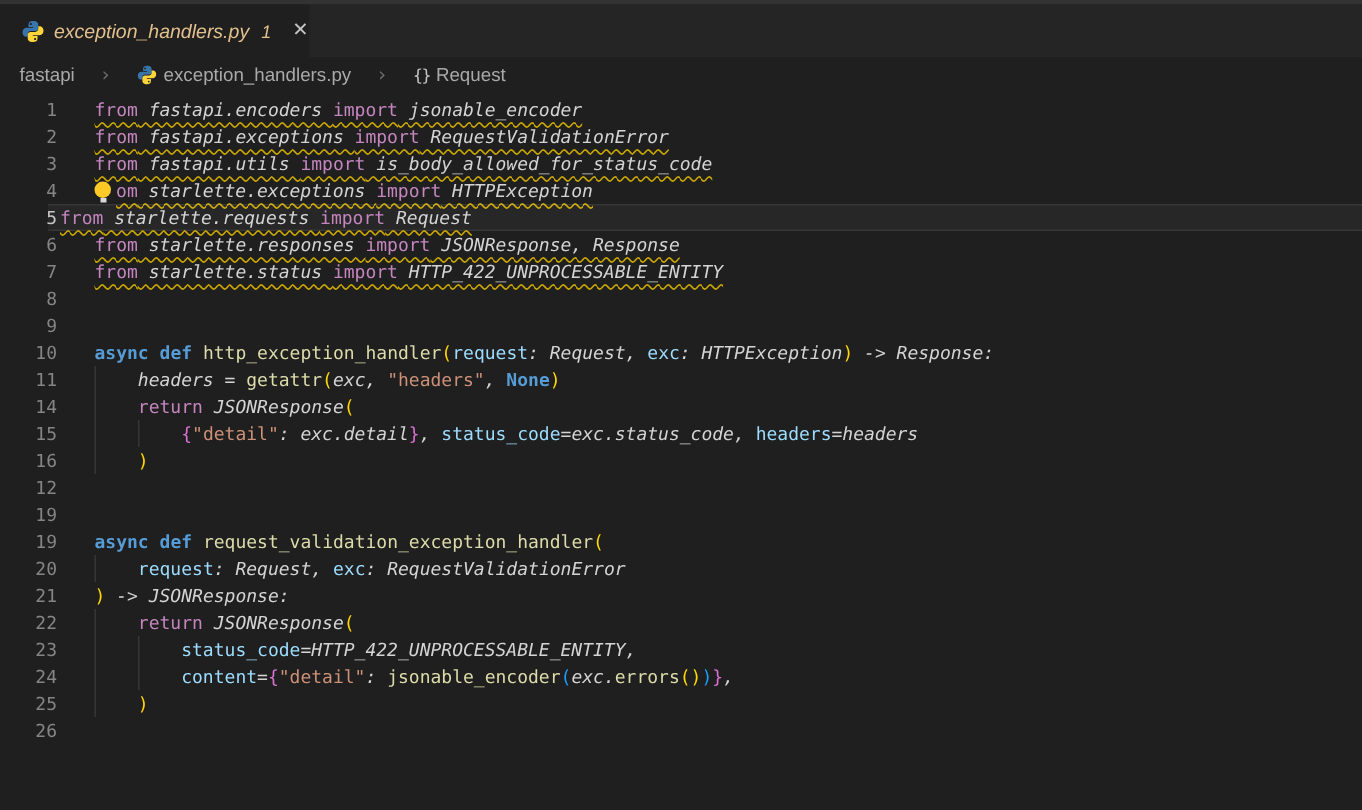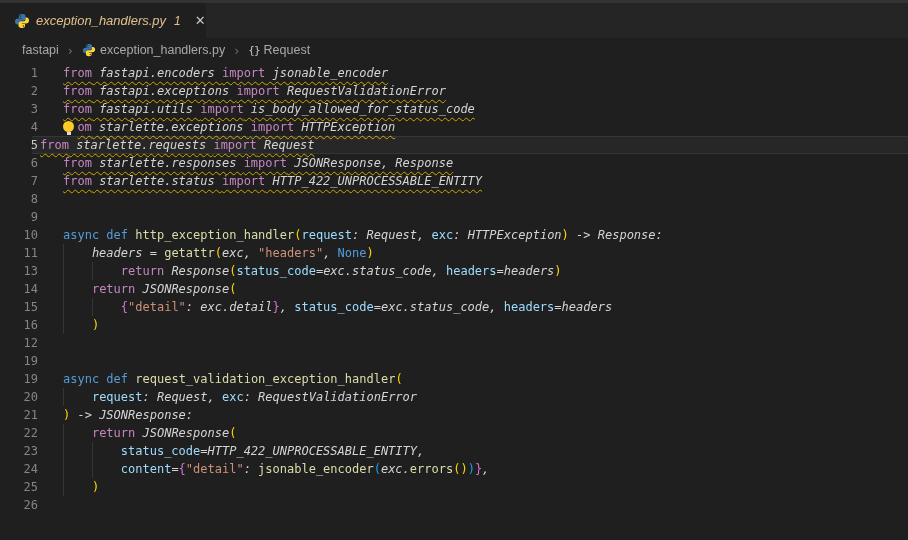--- a/index.html
+++ b/index.html
@@ -30,7 +30,7 @@
   
   .breadcrumbs {
     height:24px; background:#1f1f1f; display:flex; align-items:center;
-    padding-left:22px; gap:8px; font-size:12.5px; color:var(--breadcrumb_fg,#a9a9a9);
+    padding-left:13px; gap:17px; font-size:12.5px; color:var(--breadcrumb_fg,#a9a9a9);
   }
   .crumb { white-space:nowrap; cursor:pointer; }
   .crumb-sep { color:#6e6e6e; font-size:13px; margin:0 1px; font-family:"DejaVu Sans", sans-serif; }

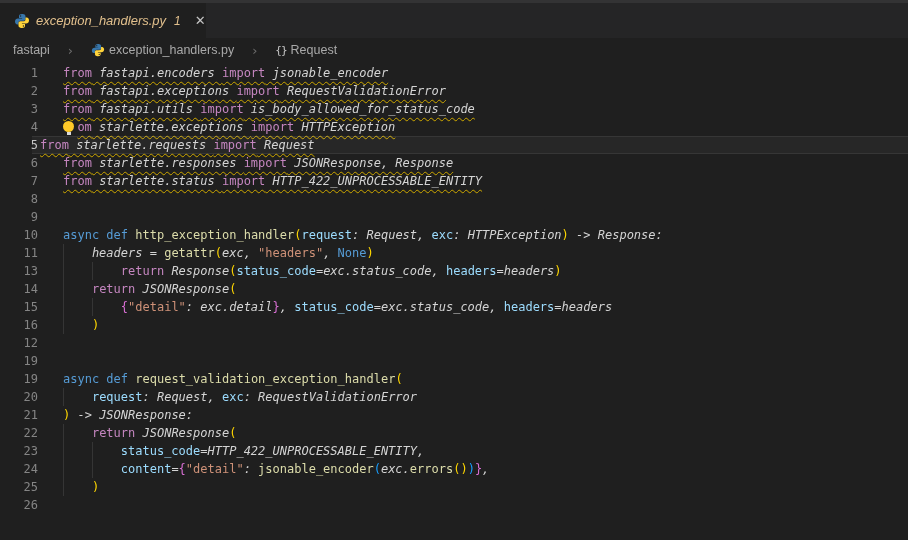--- a/index.html
+++ b/index.html
@@ -57,7 +57,7 @@
   .guide { position:absolute; top:0; bottom:0; width:1px; background:rgba(255,255,255,0.10); }
 
   .kw   { color:var(--keyword,#c586c0); }
-  .kw2  { color:var(--keyword2,#569cd6); }
+  .kw2  { color:var(--keyword2,#569cd6);font-weight:bold; }
   .fn   { color:var(--func,#dcdcaa); }
   .var  { color:var(--variable,#9cdcfe); }
   .str  { color:var(--string,#ce9178); }

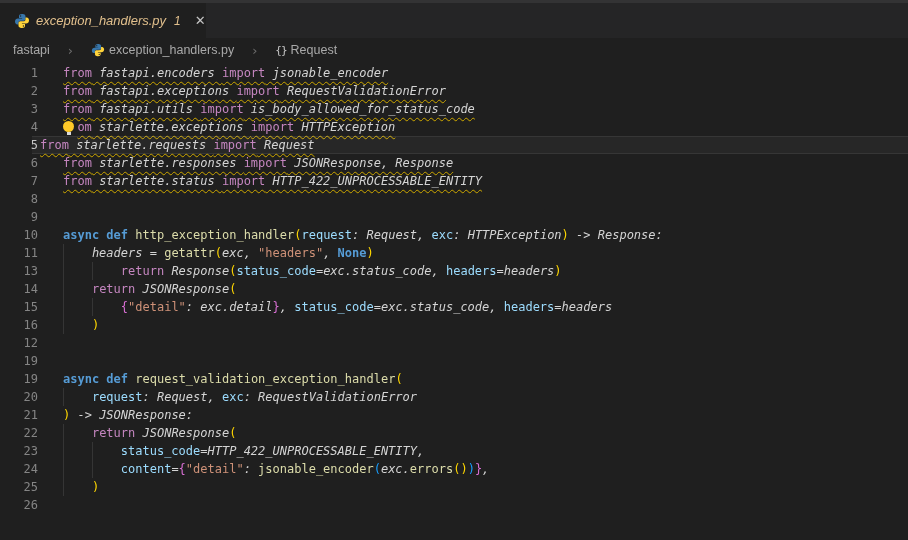--- a/index.html
+++ b/index.html
@@ -165,12 +165,6 @@
       <span class="code"><span class="txt">    headers = </span><span class="fn">getattr</span><span class="b1">(</span><span class="txt">exc, </span><span class="str">"headers"</span><span class="txt">, </span><span class="kw2">None</span><span class="b1">)</span></span>
     </div>
     <div class="row">
-      <span class="ln">13</span>
-      <i class="guide" style="left: 63px;"></i>
-      <i class="guide" style="left: 91.9004px;"></i>
-      <span class="code"><span class="txt">        </span><span class="kw">return</span><span class="txt"> Response</span><span class="b1">(</span><span class="var">status_code</span><span class="txt">=exc.status_code, </span><span class="var">headers</span><span class="txt">=headers</span><span class="b1">)</span></span>
-    </div>
-    <div class="row">
       <span class="ln">14</span>
       <i class="guide" style="left: 63px;"></i>
       <span class="code"><span class="txt">    </span><span class="kw">return</span><span class="txt"> JSONResponse</span><span class="b1">(</span></span>

